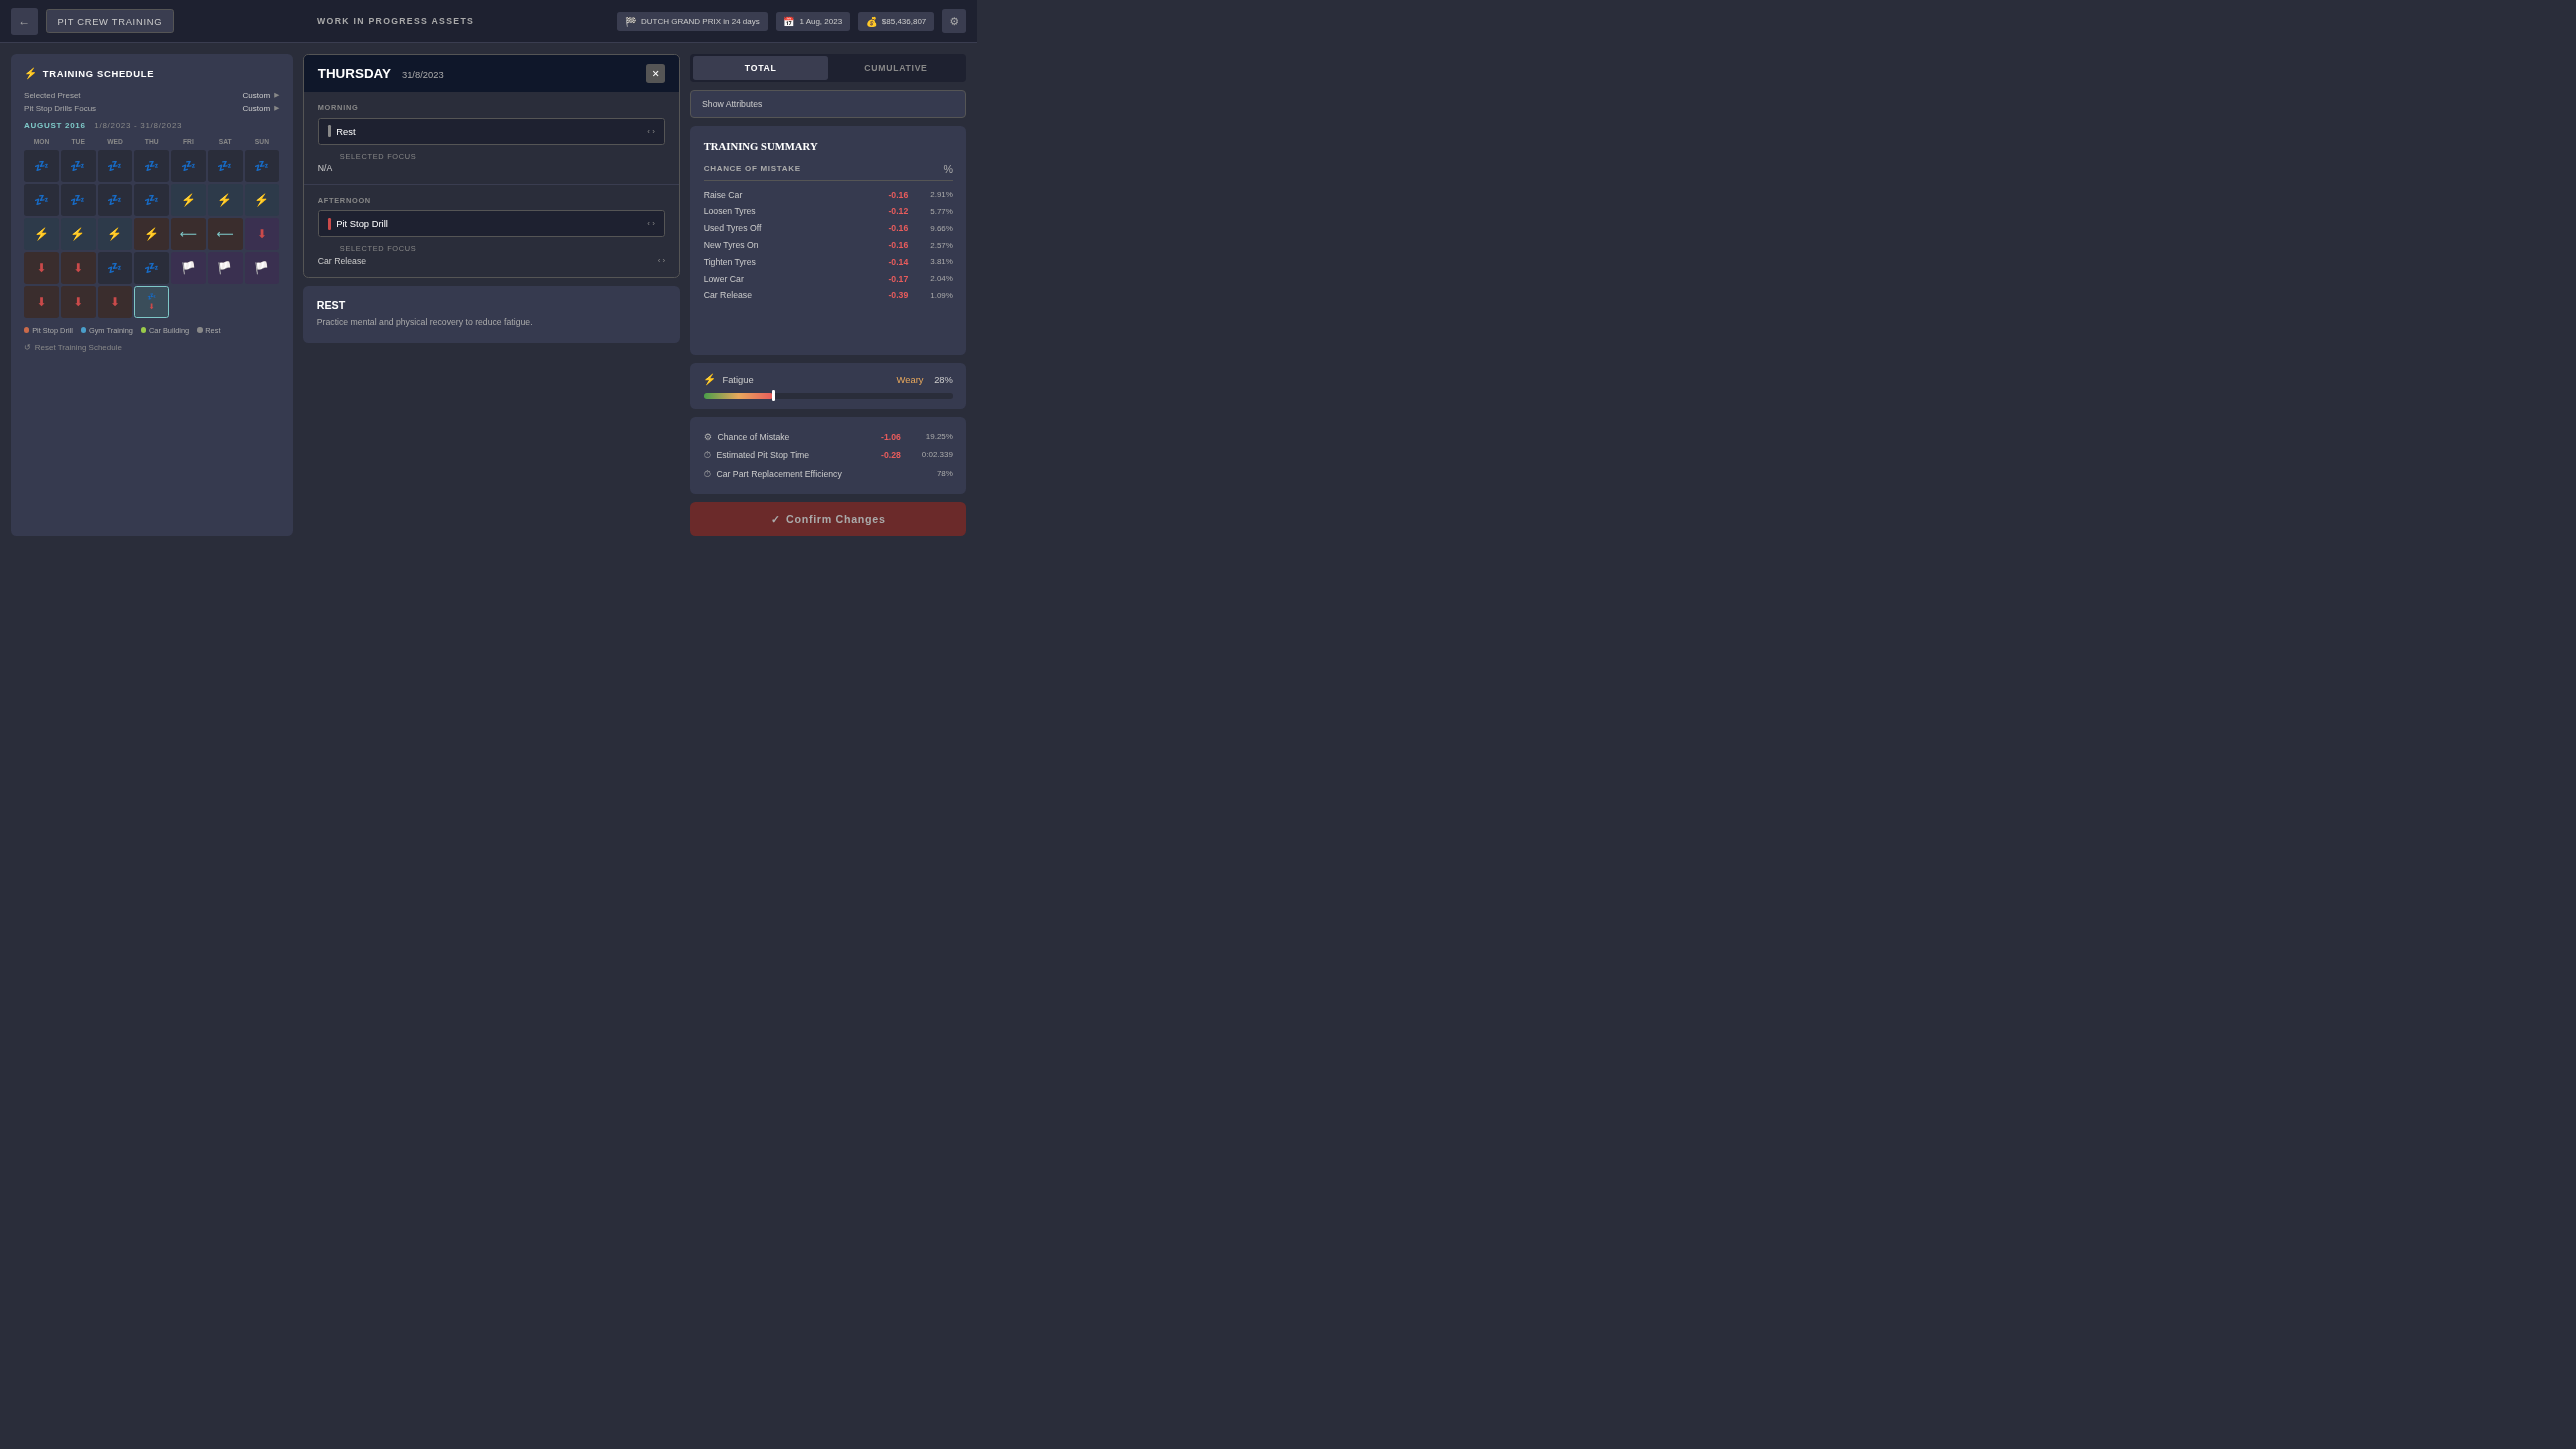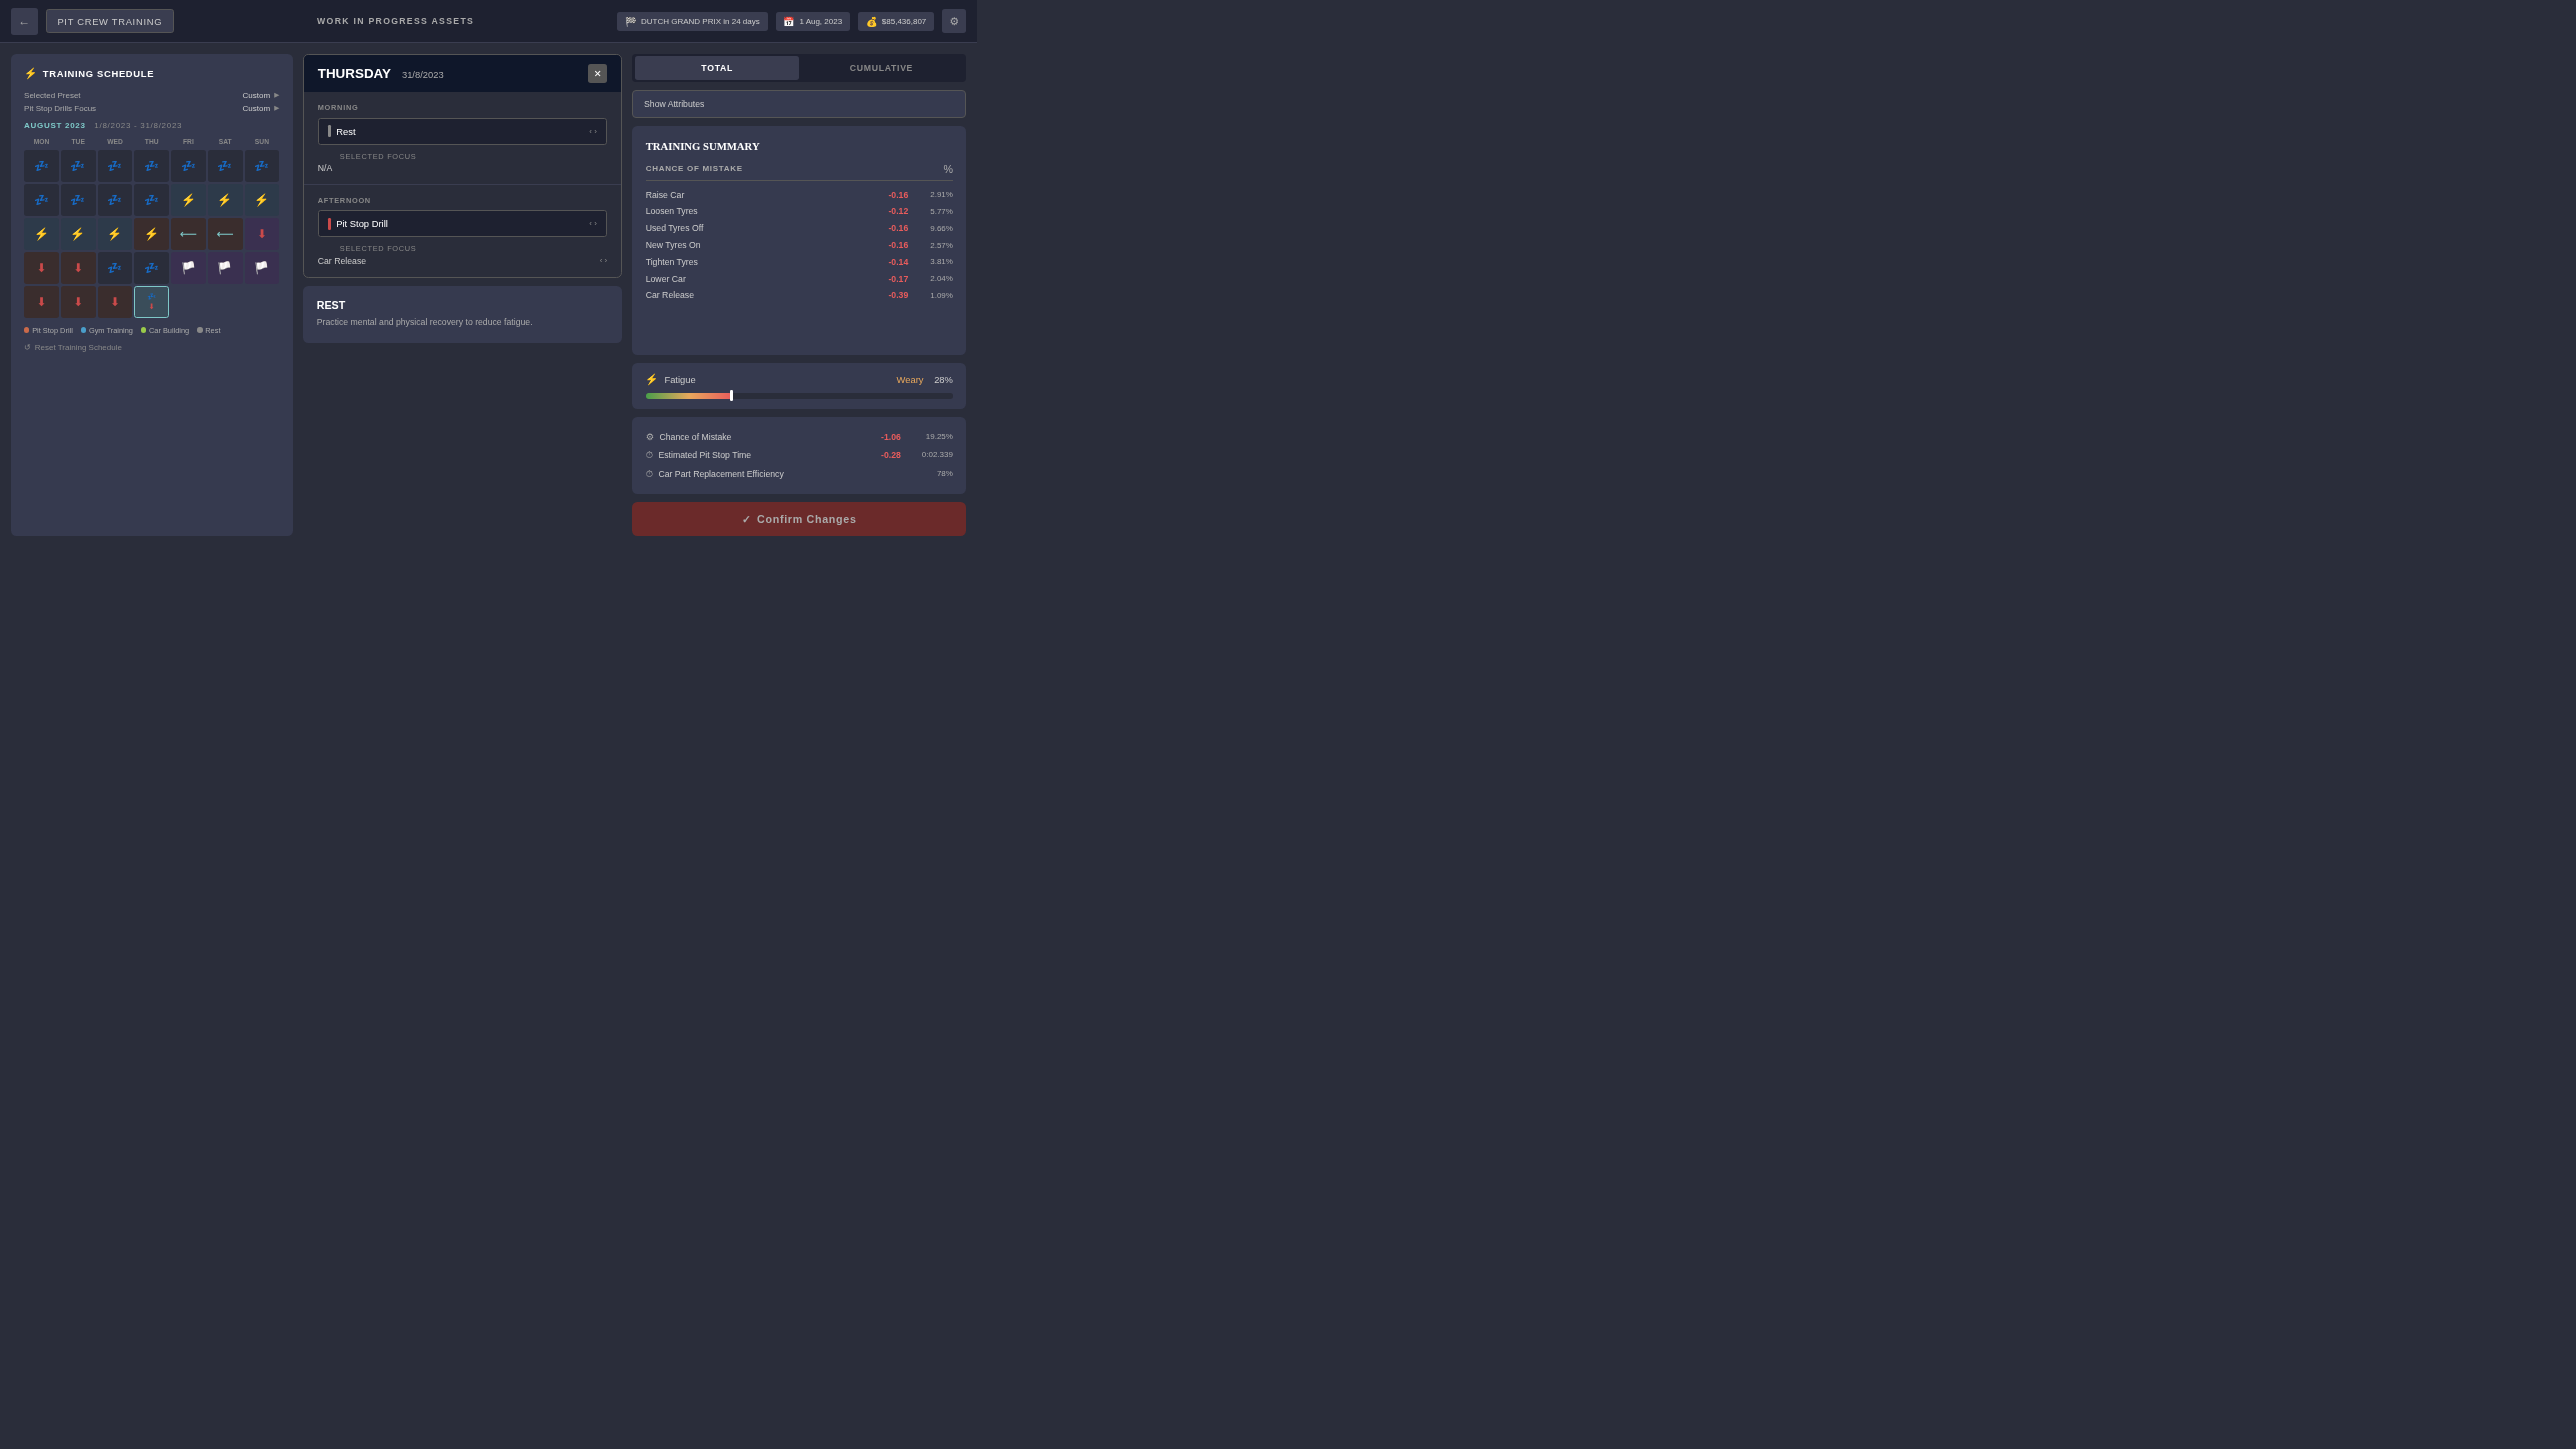--- a/index.html
+++ b/index.html
@@ -330,7 +330,7 @@
 
     
     .right-panel {
-      width: 334px;
+      width: 276px;
       flex-shrink: 0;
       display: flex;
       flex-direction: column;

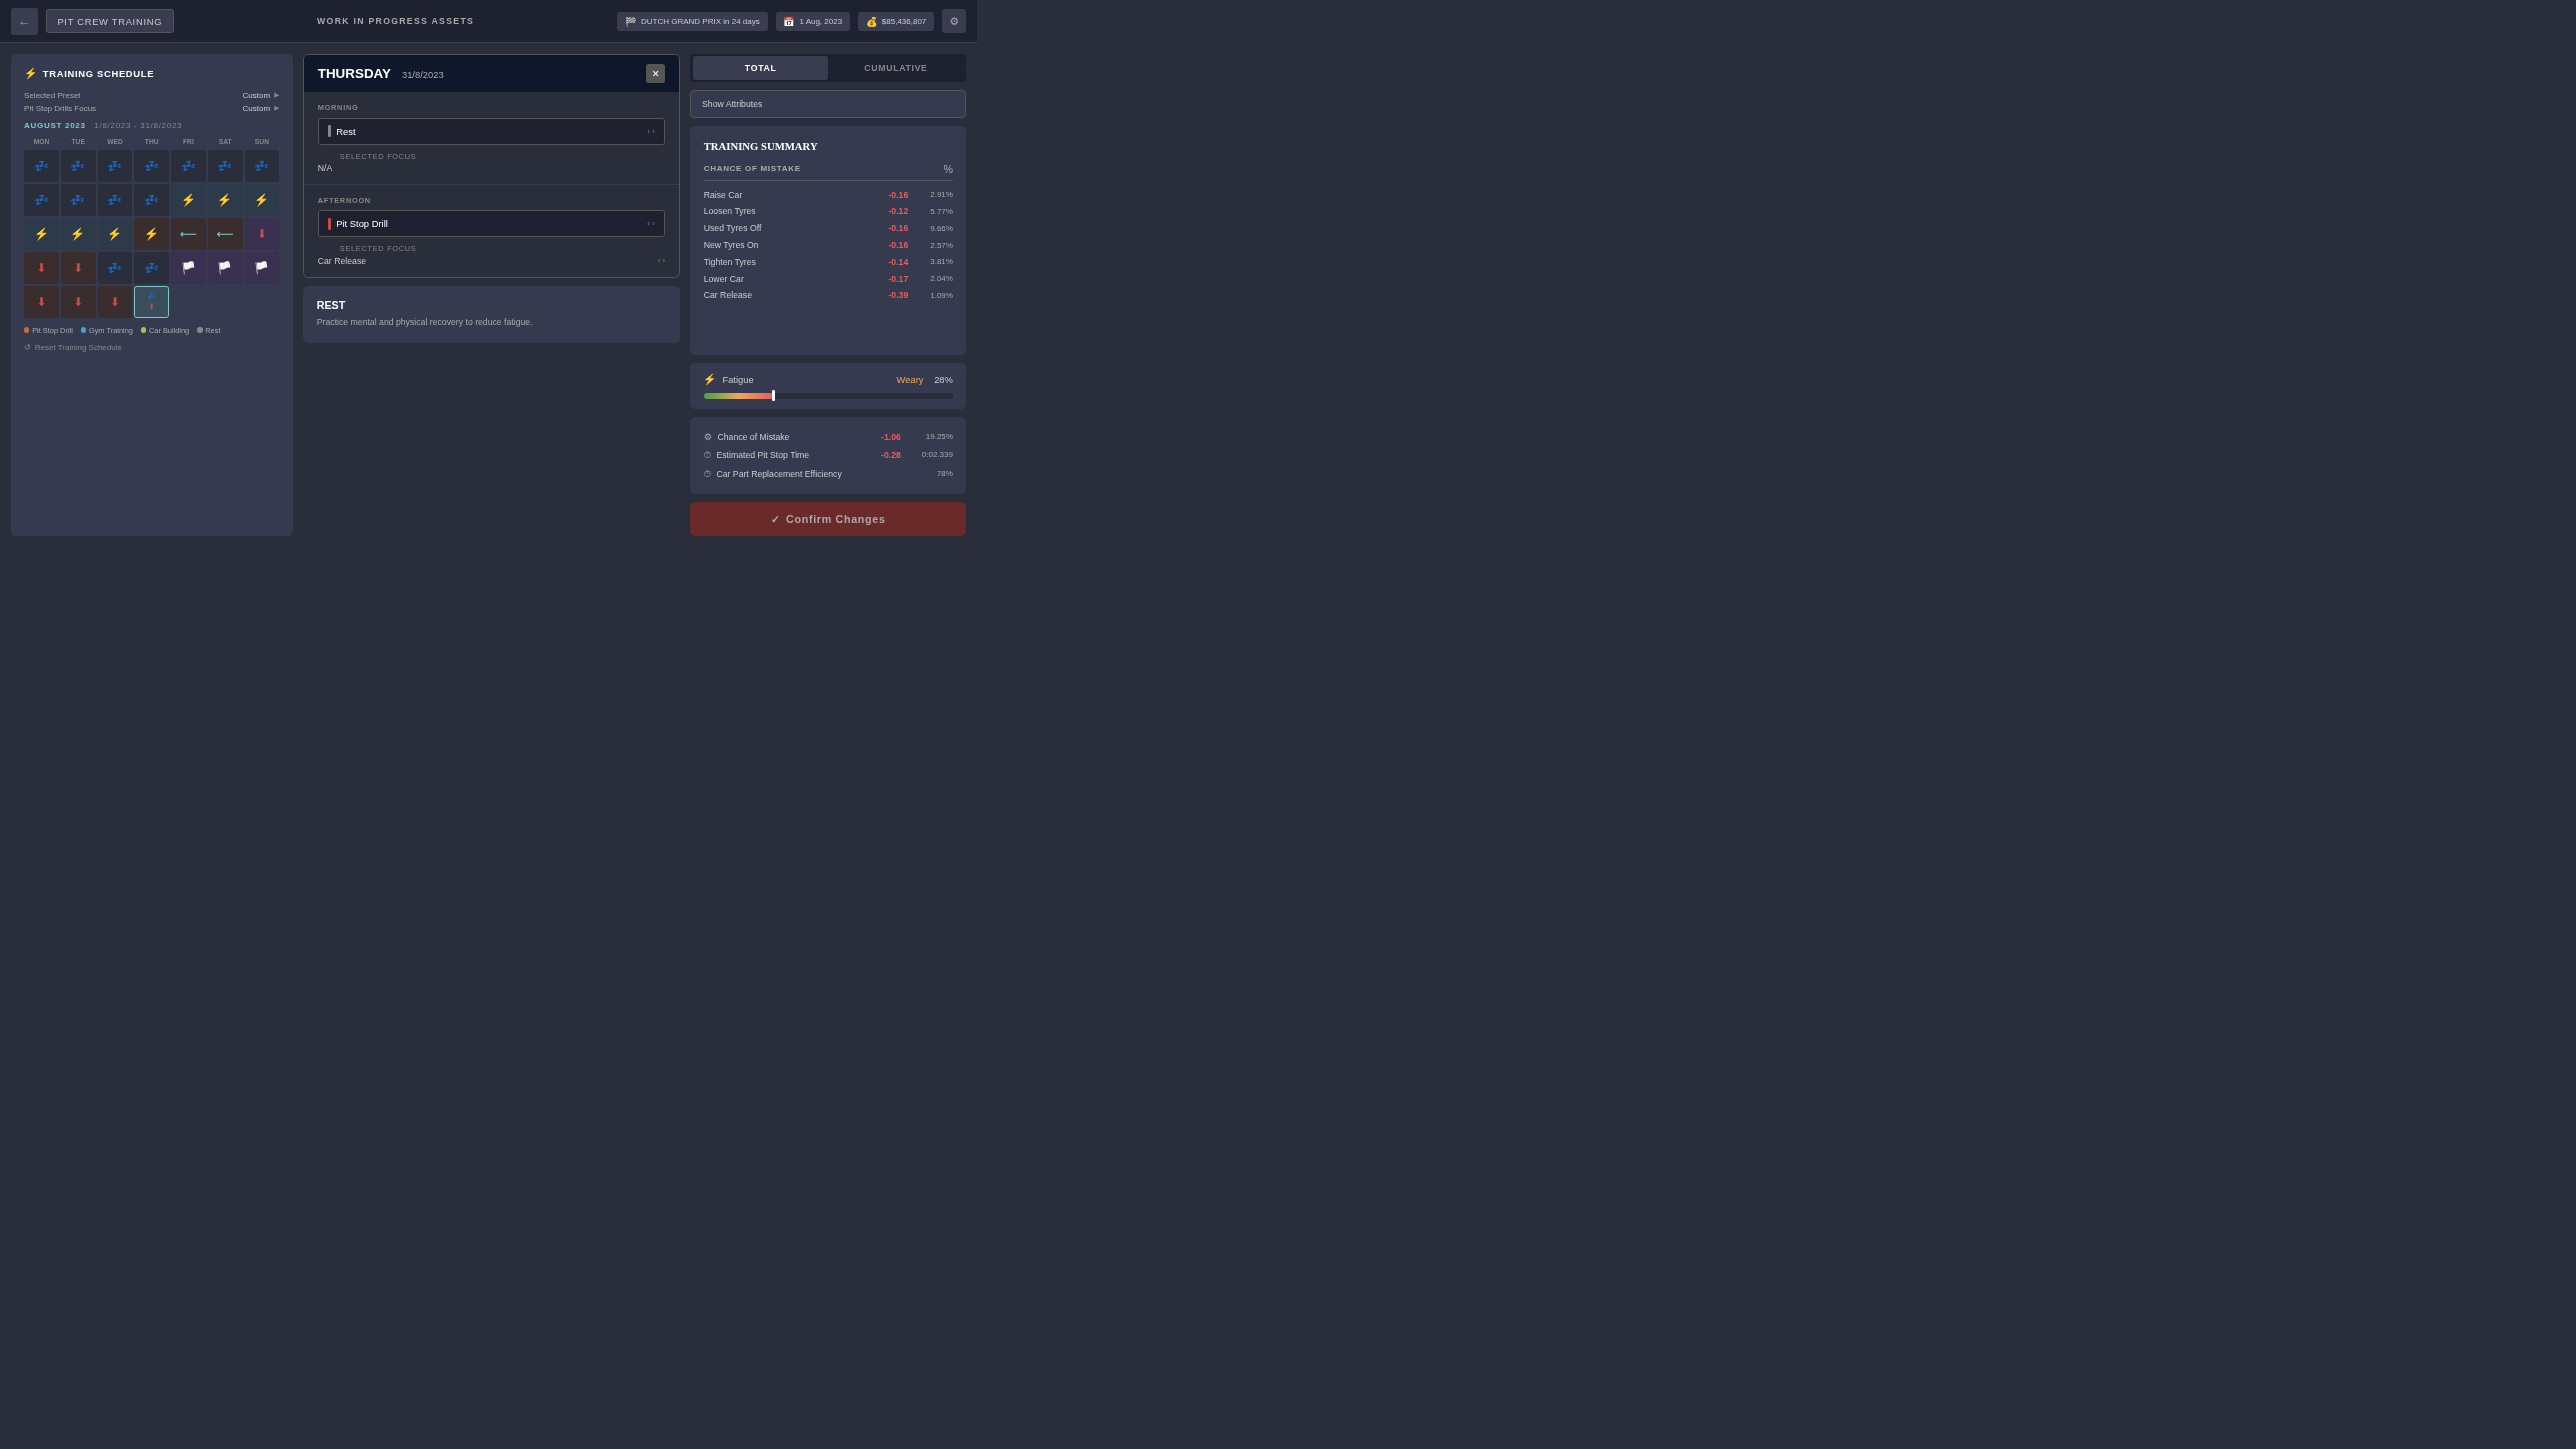--- a/index.html
+++ b/index.html
@@ -545,7 +545,7 @@
     </div>
 
     <div class="month-label">
-      <span>AUGUST 2023</span> &nbsp;
+      <span>AUGUST 2016</span> &nbsp;
       <span style="color:#888;font-weight:normal">1/8/2023 - 31/8/2023</span>
     </div>
 

